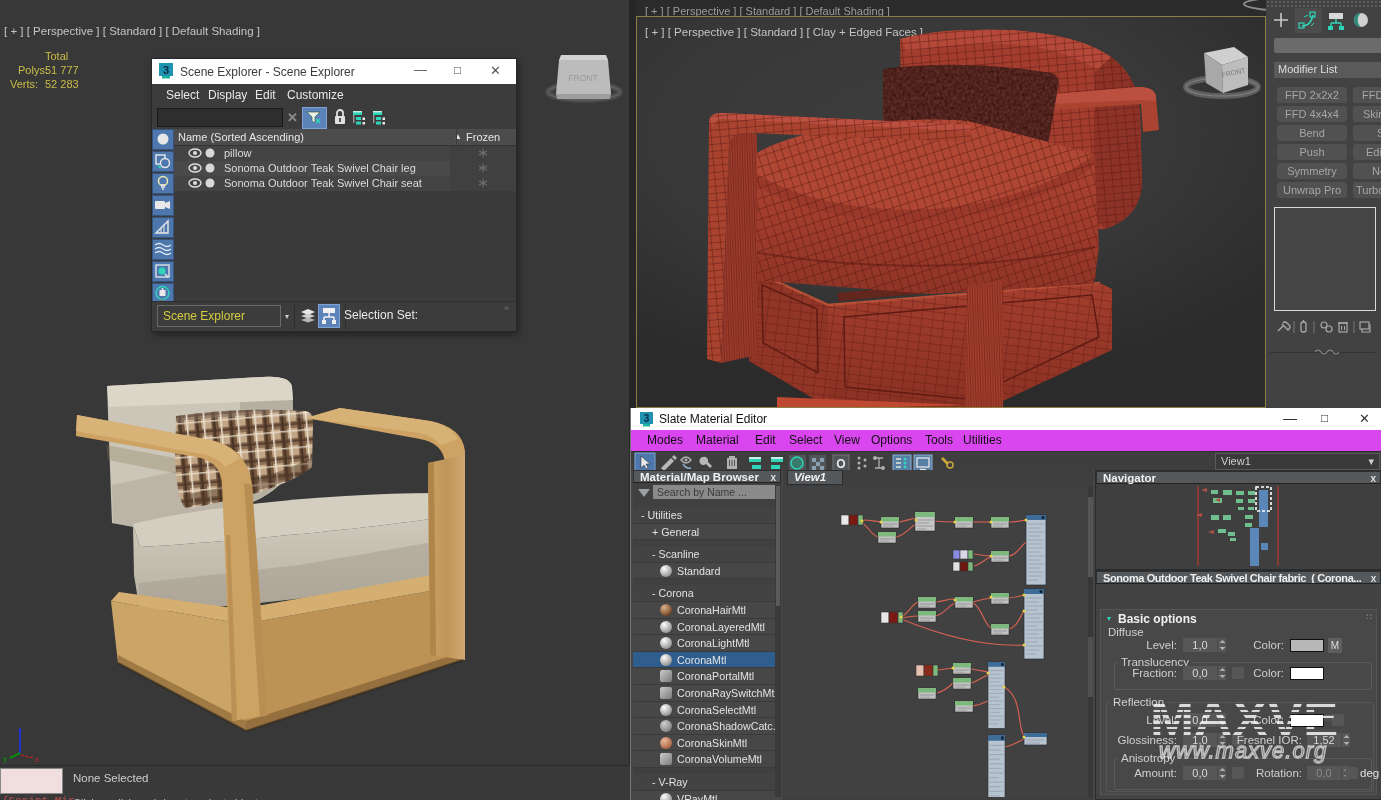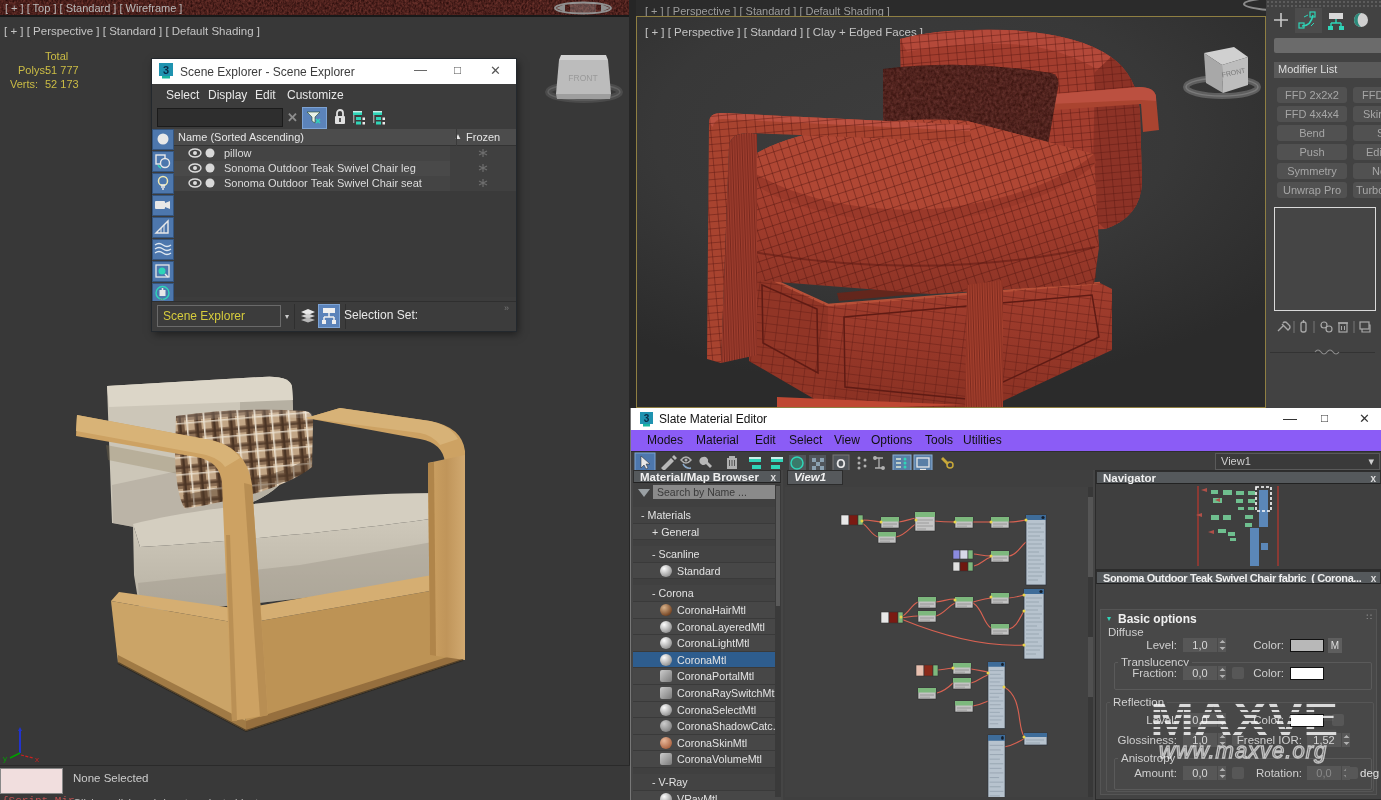--- a/index.html
+++ b/index.html
@@ -188,22 +188,6 @@
       <text x="3" y="44" font-size="8" fill="#00a000" font-family="Liberation Sans">y</text>
       <text x="35" y="45" font-size="8" fill="#cc2222" font-family="Liberation Sans">x</text>
     </svg>
-  </div>
-  <div class="abs" id="topstrip">
-    <svg width="636" height="15" style="position:absolute;left:0;top:0;">
-      <defs>
-        <filter id="noiseF" x="0" y="0" width="100%" height="100%">
-          <feTurbulence type="fractalNoise" baseFrequency="0.55 0.4" numOctaves="2" seed="7" result="n"></feTurbulence>
-          <feColorMatrix in="n" type="matrix" values="0 0 0 0 0.27  0 0 0 0 0.06  0 0 0 0 0.045  0 0 0 0.85 0"></feColorMatrix>
-        </filter>
-      </defs>
-      <rect width="636" height="15" fill="#1c0505"></rect>
-      <rect width="636" height="15" filter="url(#noiseF)"></rect>
-      <ellipse cx="583" cy="8" rx="28" ry="5.5" fill="none" stroke="#8f8f8f" stroke-width="2"></ellipse>
-      <path d="M556 8 l9 -4 v8 Z M610 8 l-9 -4 v8 Z" fill="#8f8f8f"></path>
-      <rect x="570" y="3" width="26" height="10" fill="#b0b0b0" opacity="0.3"></rect>
-    </svg>
-    <div class="lbl">[ + ] [ Top ] [ Standard ] [ Wireframe ]</div>
   </div>
   <div class="abs" id="vdiv"></div>
 

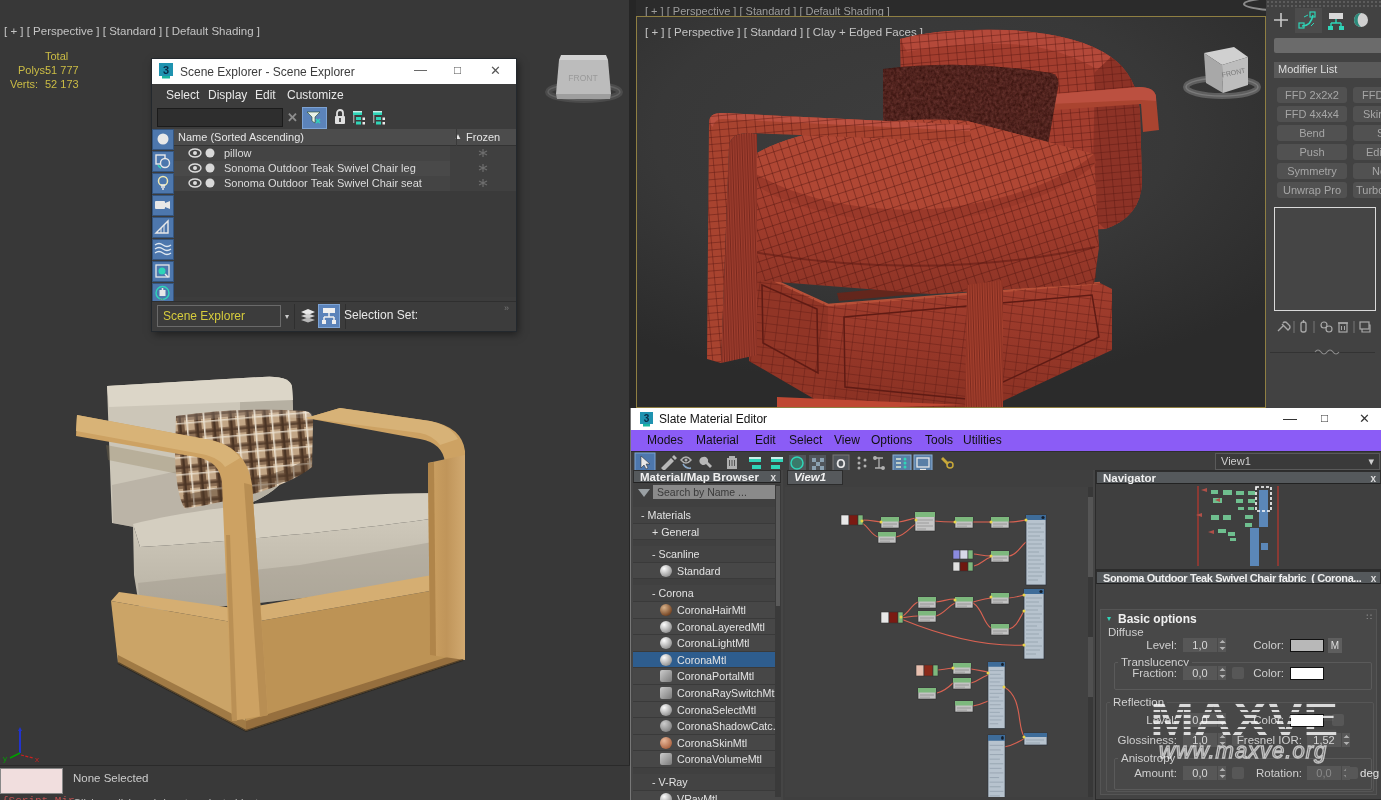--- a/index.html
+++ b/index.html
@@ -115,7 +115,7 @@
       <div style="position:absolute;left:10px;top:14px;white-space:nowrap;padding-left:8px;">Polys:</div>
         <div style="position:absolute;left:45px;top:14px;white-space:nowrap;">51 777</div>
       <div style="position:absolute;left:10px;top:28px;white-space:nowrap;">Verts:</div>
-        <div style="position:absolute;left:45px;top:28px;white-space:nowrap;">52 173</div>
+        <div style="position:absolute;left:45px;top:28px;white-space:nowrap;">52 283</div>
     </div>
     <svg id="chairL" style="position:absolute;left:0;top:0;" width="629" height="750" viewBox="0 0 629 750">
       <defs>

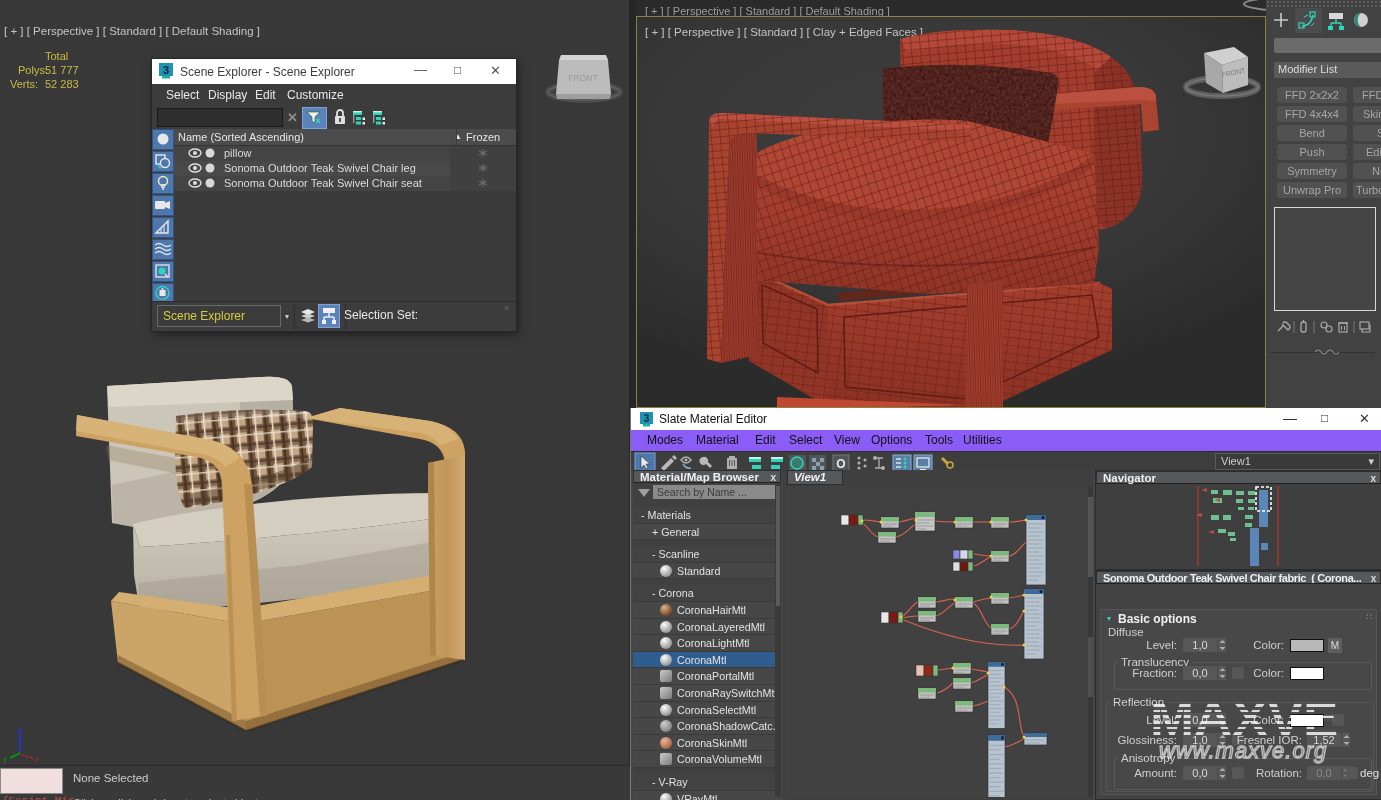--- a/index.html
+++ b/index.html
@@ -46,7 +46,7 @@
 #slate { left:630px; top:408px; width:751px; height:392px; background:#454545; border-left:1px solid #777; }
 #slate-title { position:absolute; left:0; top:0; width:751px; height:22px; background:#ffffff; }
 #slate-title .t { position:absolute; left:28px; top:4px; color:#111; font-size:12px; }
-#slate-menu { position:absolute; left:0; top:22px; width:751px; height:21px; background:#8b5cf6; color:#111; font-size:12px; }
+#slate-menu { position:absolute; left:0; top:22px; width:751px; height:21px; background:#d946ef; color:#111; font-size:12px; }
 #slate-menu span { margin-right:0; position:absolute; top:3px; }
 #slate-tools { position:absolute; left:0; top:43px; width:751px; height:19px; background:#3e3e3e; border-top:1px solid #2e2e2e; overflow:hidden; }
 #view1dd { position:absolute; left:584px; top:1px; width:165px; height:17px; background:#3a3a3a; border:1px solid #5a5a5a; color:#cfcfcf; font-size:11px; padding:1px 5px; }

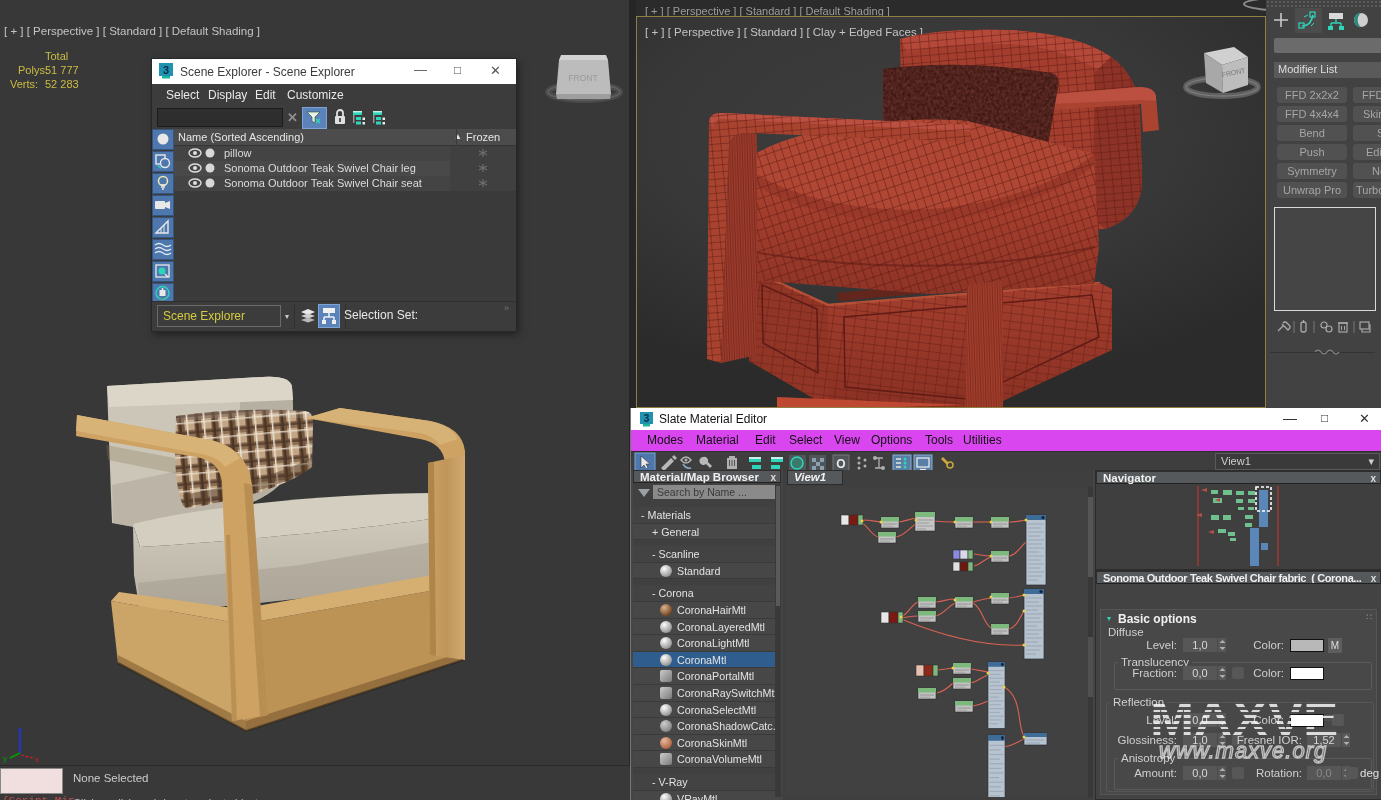--- a/index.html
+++ b/index.html
@@ -592,7 +592,7 @@
       </div>
       <div id="blist">
         <div style="height:6px;"></div>
-        <div class="brow group"><span style="margin-left:8px;">- Materials</span></div>
+        <div class="brow group"><span style="margin-left:8px;">- Utilities</span></div>
         <div class="brow"><span style="margin-left:19px;">+ General</span></div>
         <div style="height:6px;background:#404040;"></div>
         <div class="brow group"><span style="margin-left:19px;">- Scanline</span></div>

